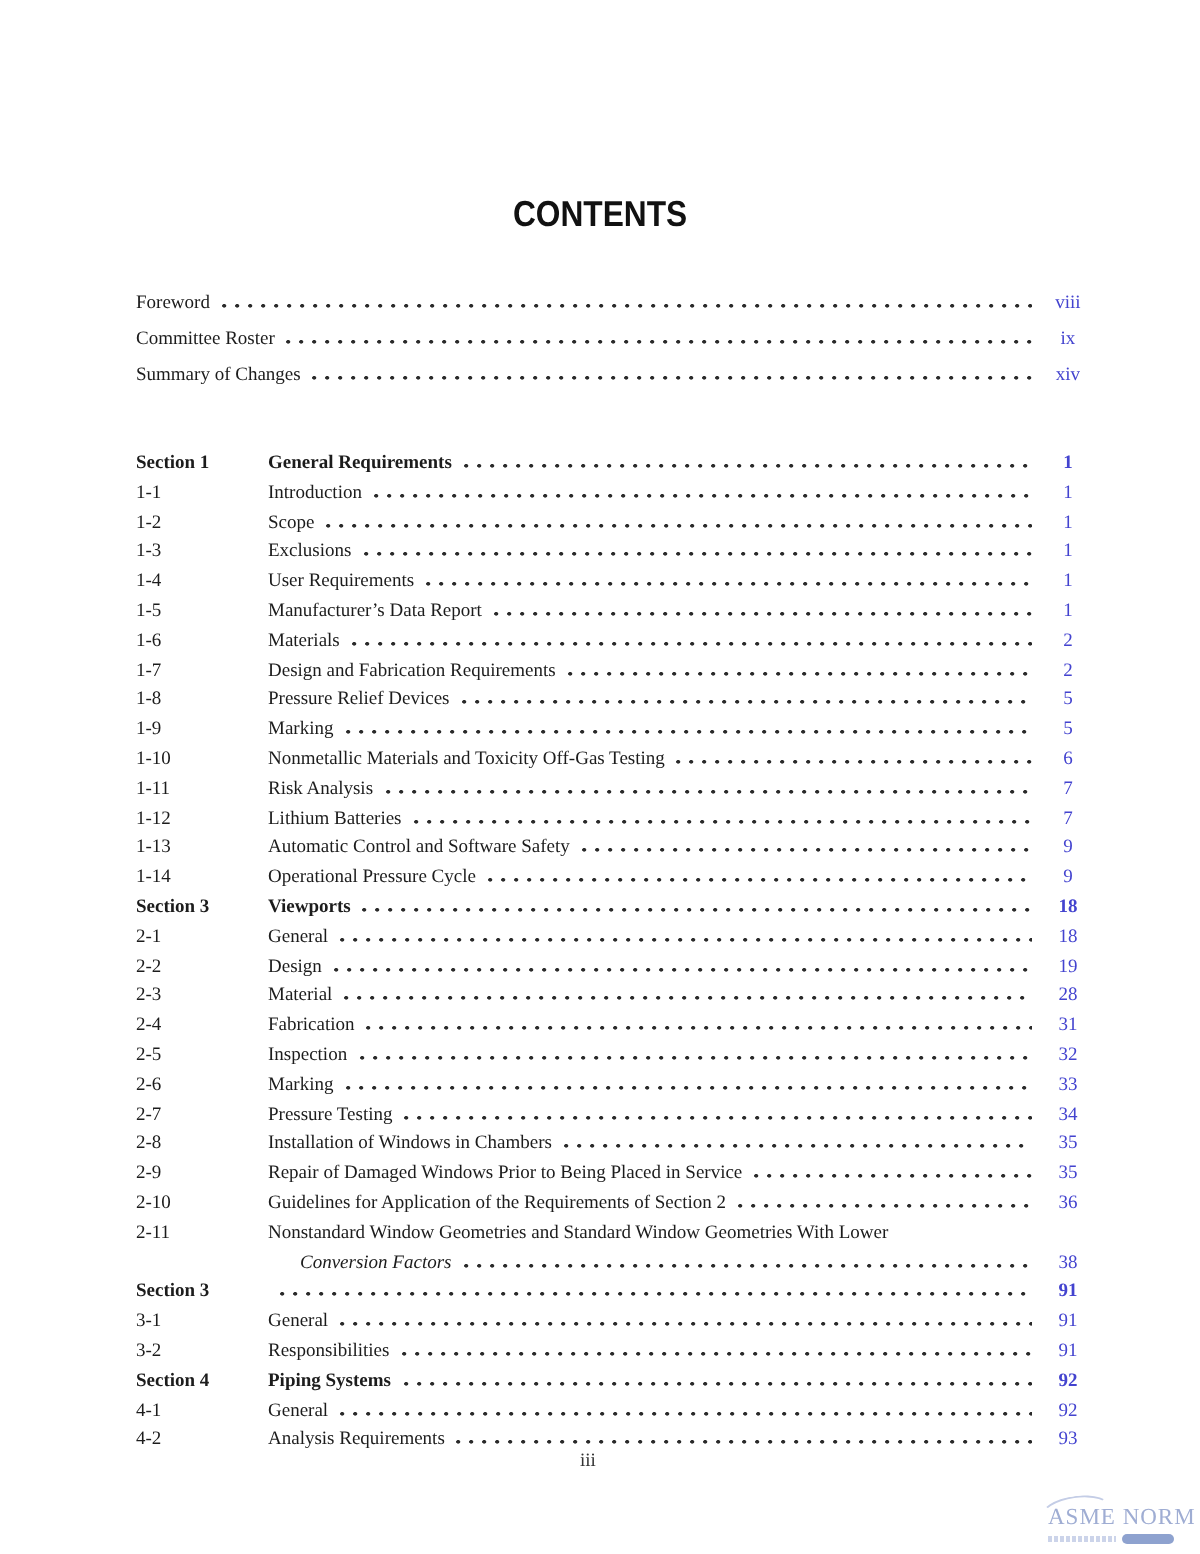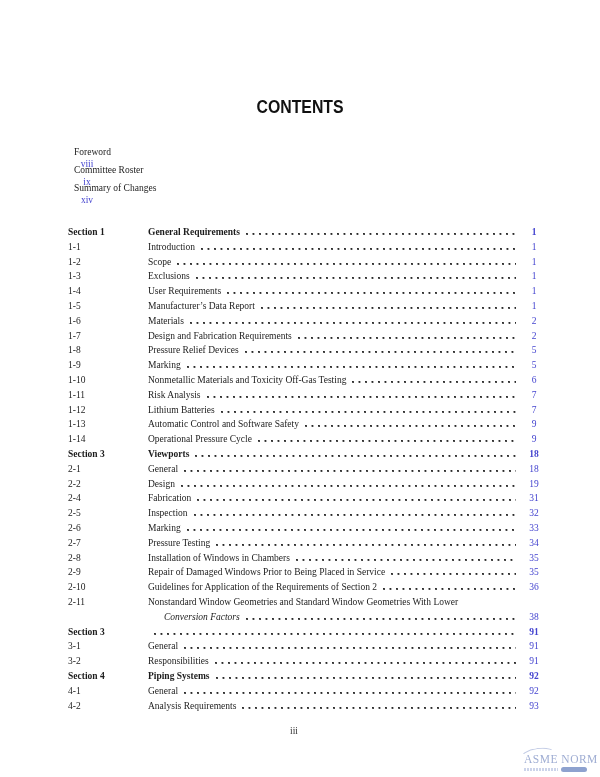--- a/index.html
+++ b/index.html
@@ -39,7 +39,7 @@
     font-size: 9.5px;
     line-height: 12px;
   }
-  .fm-row  { height: 18px; flex-direction: column; }
+  .fm-row  { height: 18px; }
   .sec-row { height: 14.8px; }
 
   .num { flex: none; width: 80px; white-space: nowrap; }

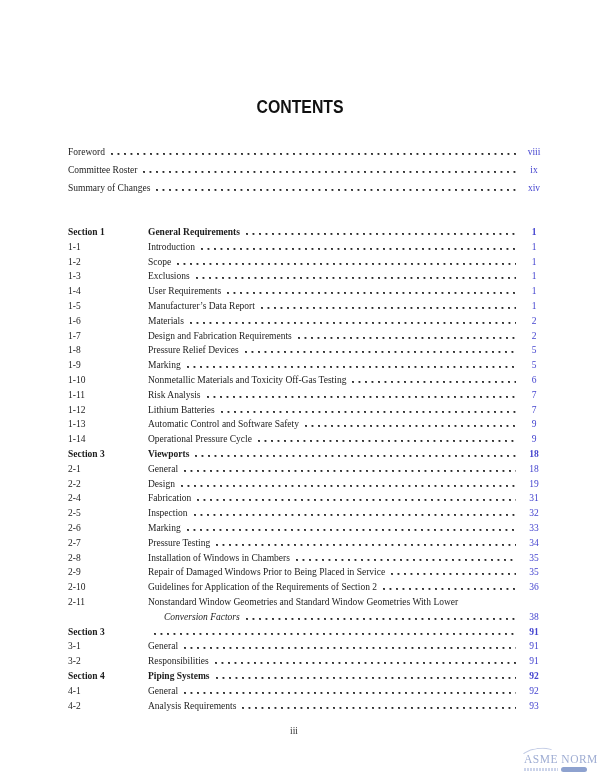--- a/index.html
+++ b/index.html
@@ -42,7 +42,7 @@
   .fm-row  { height: 18px; }
   .sec-row { height: 14.8px; }
 
-  .num { flex: none; width: 80px; white-space: nowrap; }
+  .num { flex: none; width: 66px; white-space: nowrap; }
   .ttl { flex: none; white-space: nowrap; }
   .ttl-cont { flex: none; white-space: nowrap; padding-left: 16px; font-style: italic; }
   .bold { font-weight: bold; }

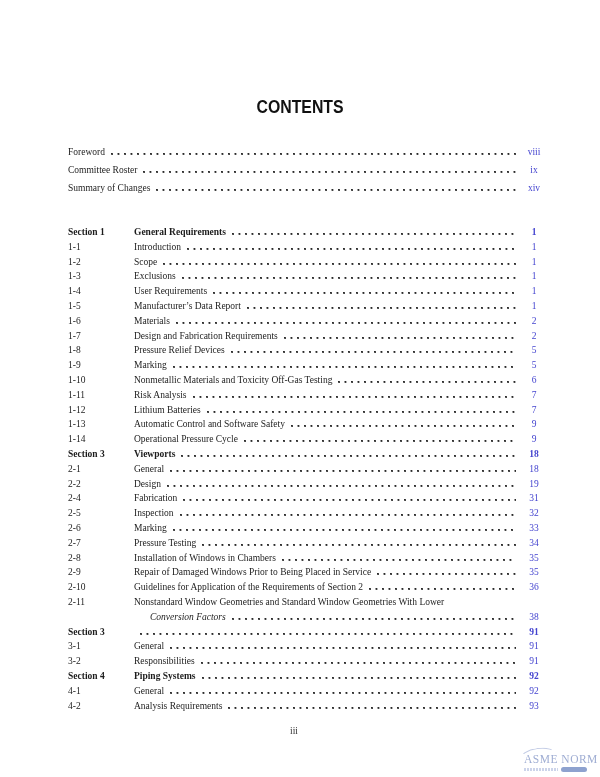--- a/index.html
+++ b/index.html
@@ -252,6 +252,12 @@
         <span class="pg">19</span>
       </div>
       <div class="row sec-row">
+        <span class="num">2-3</span>
+        <span class="ttl">Material</span>
+        <span class="dots"></span>
+        <span class="pg">28</span>
+      </div>
+      <div class="row sec-row">
         <span class="num">2-4</span>
         <span class="ttl">Fabrication</span>
         <span class="dots"></span>

